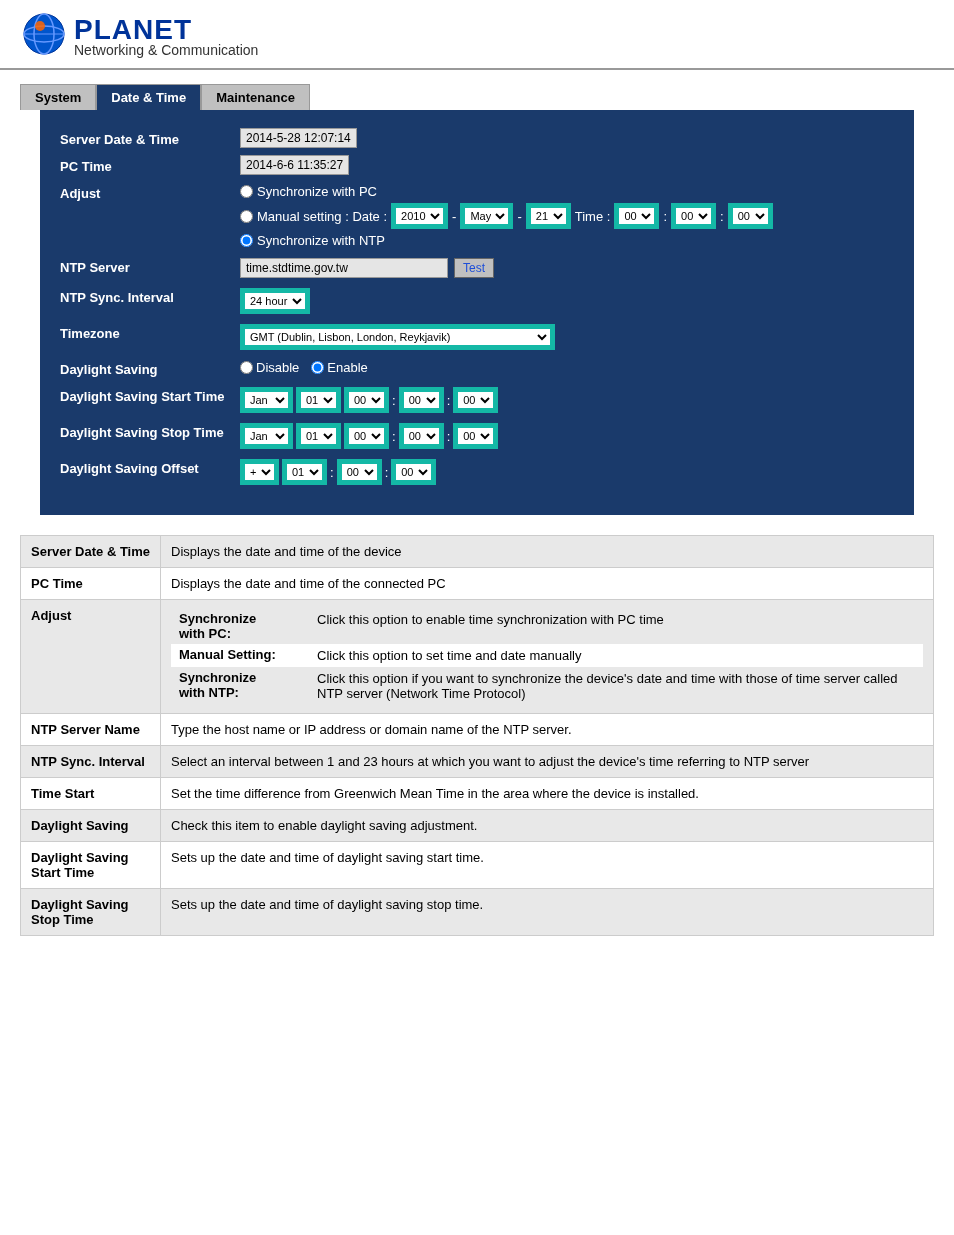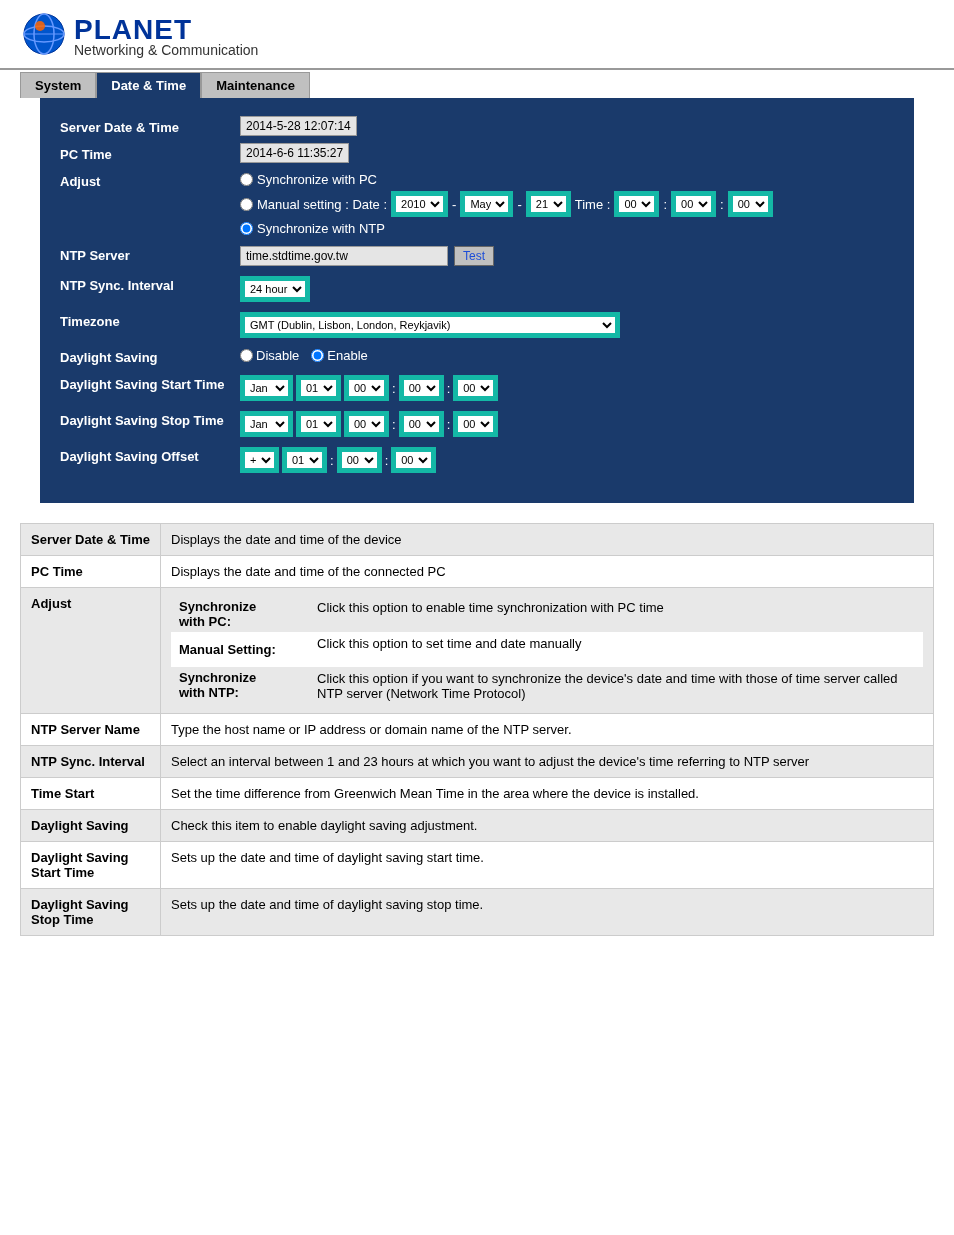--- a/index.html
+++ b/index.html
@@ -59,7 +59,7 @@
   </div>
 </div>
 
-<div style="padding: 2px 20px 0 20px;">
+<div style="padding: 2px 20px 0 20px; margin-top: 12px;">
   <div class="nav-tabs" style="padding:0;">
     <div class="nav-tab inactive">System</div>
     <div class="nav-tab active">Date &amp; Time</div>

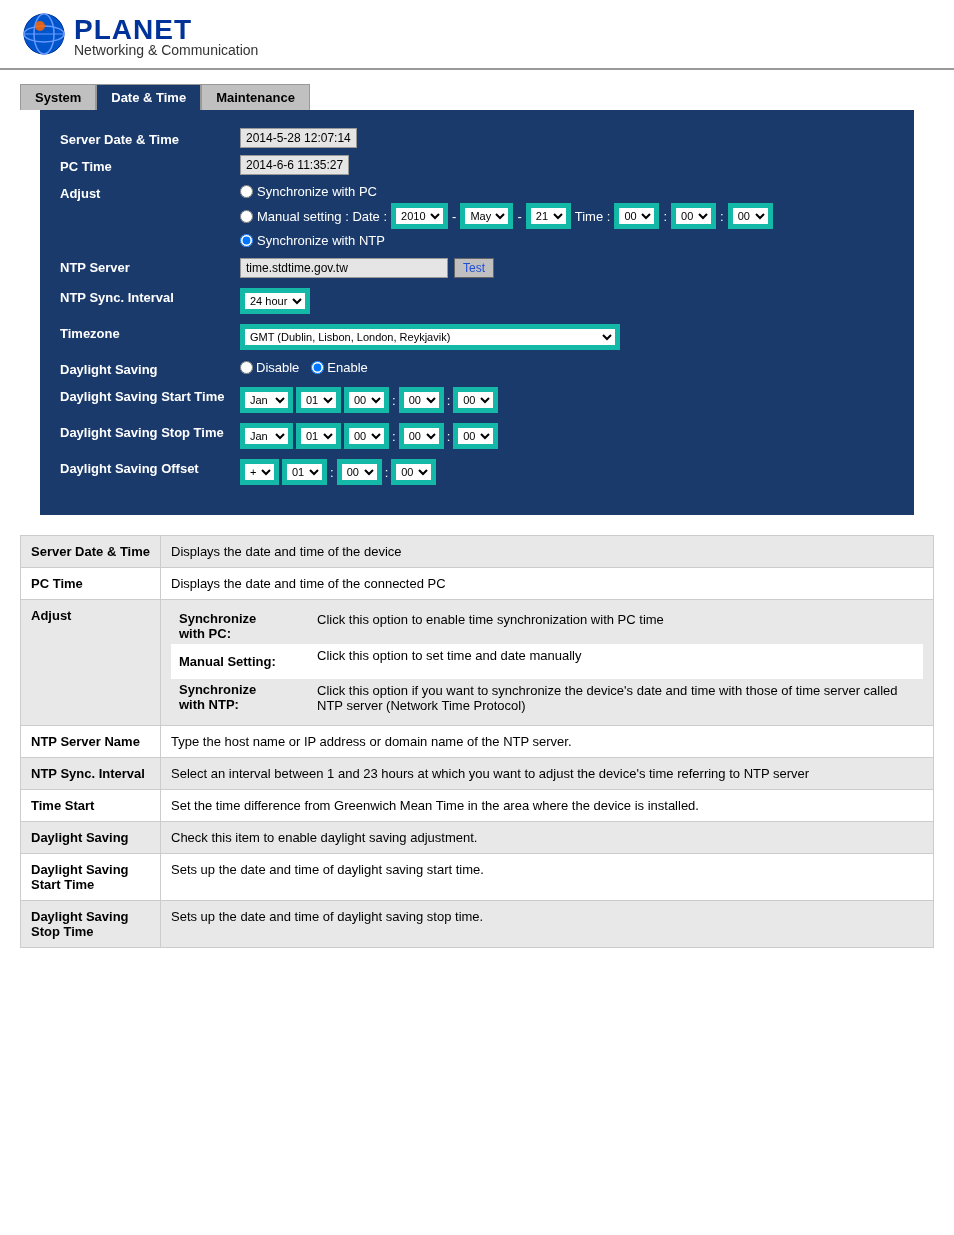--- a/index.html
+++ b/index.html
@@ -149,7 +149,7 @@
     <div class="config-row">
       <div class="config-label">Timezone</div>
       <div class="config-value">
-        <select style="width:380px;">
+        <select style="width:315px;">
           <option selected="">GMT (Dublin, Lisbon, London, Reykjavik)</option>
           <option>GMT+1 (Amsterdam, Berlin, Paris)</option>
           <option>GMT-5 (Eastern Time)</option>

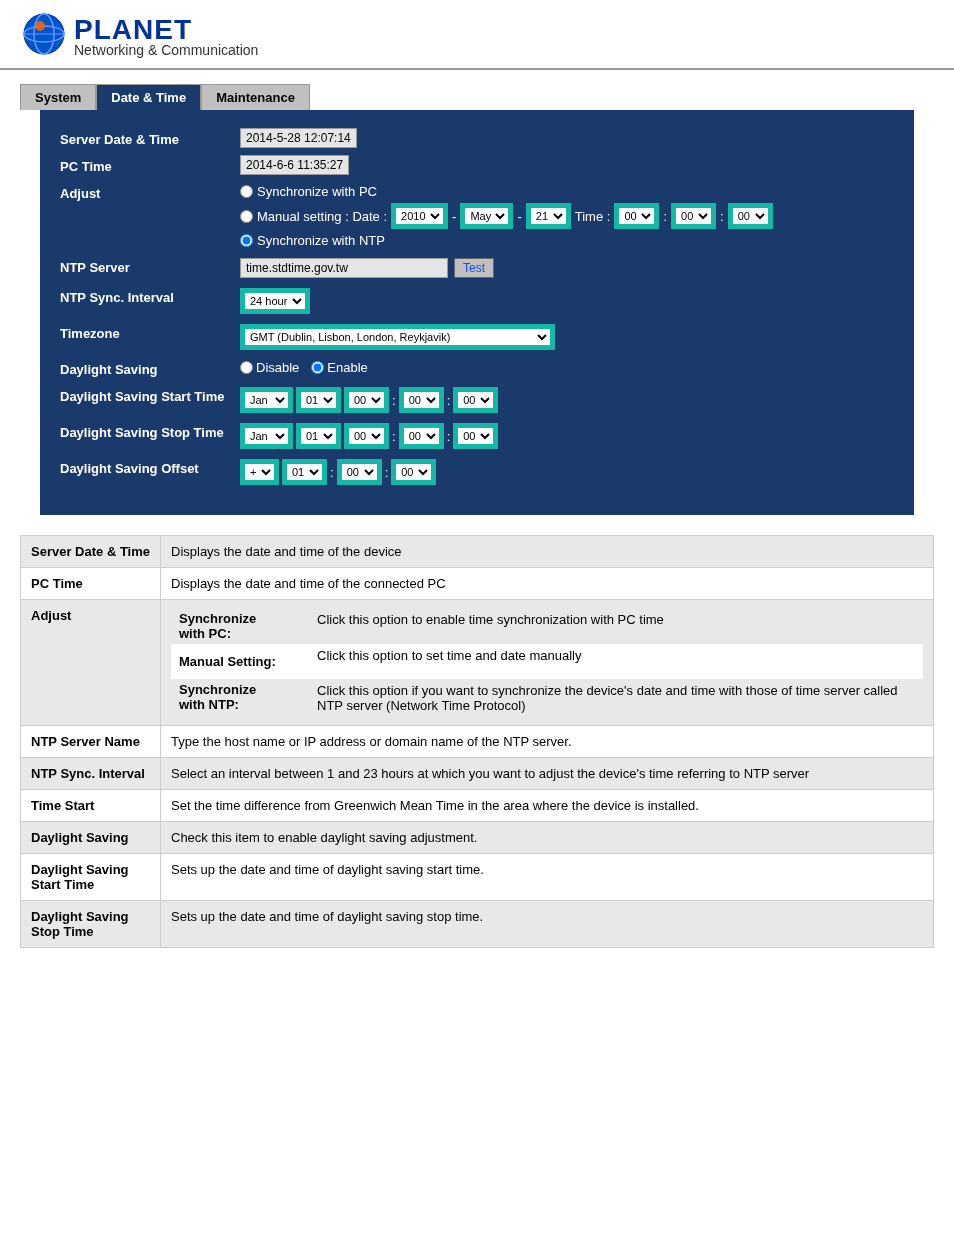--- a/index.html
+++ b/index.html
@@ -235,7 +235,7 @@
             <td>Click this option to enable time synchronization with PC time</td>
           </tr>
           <tr>
-            <td style="padding:10px 8px;"><span class="sub-label">Manual Setting:</span></td>
+            <td style="padding:3px 8px;"><span class="sub-label">Manual Setting:</span></td>
             <td>Click this option to set time and date manually</td>
           </tr>
           <tr>

